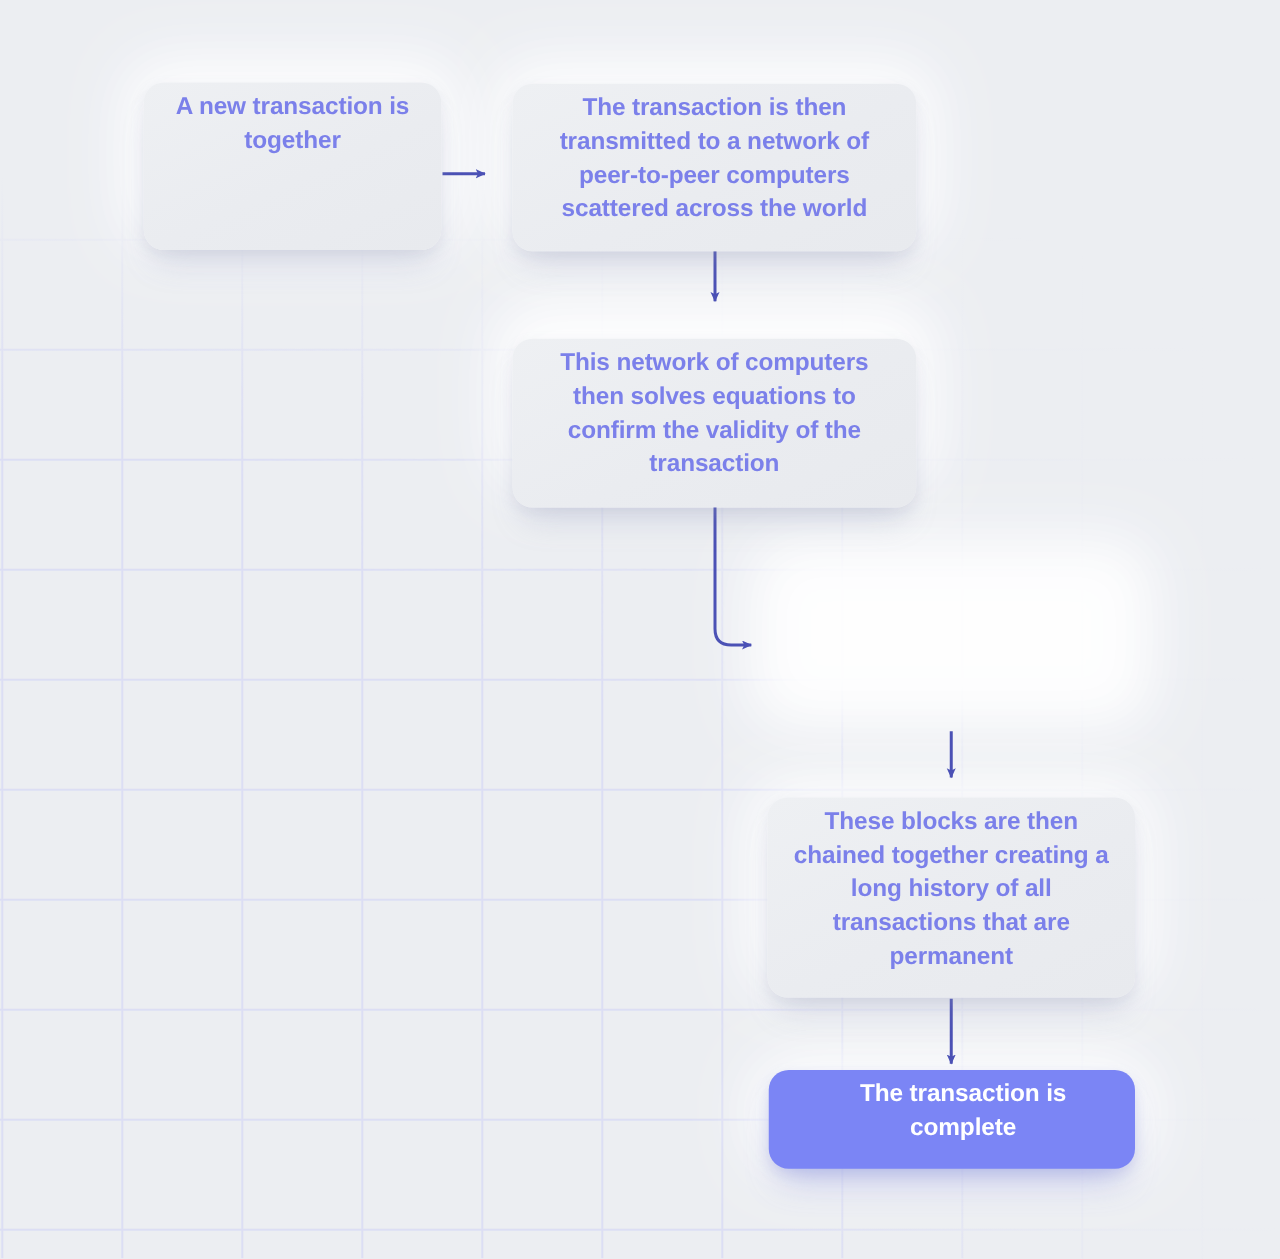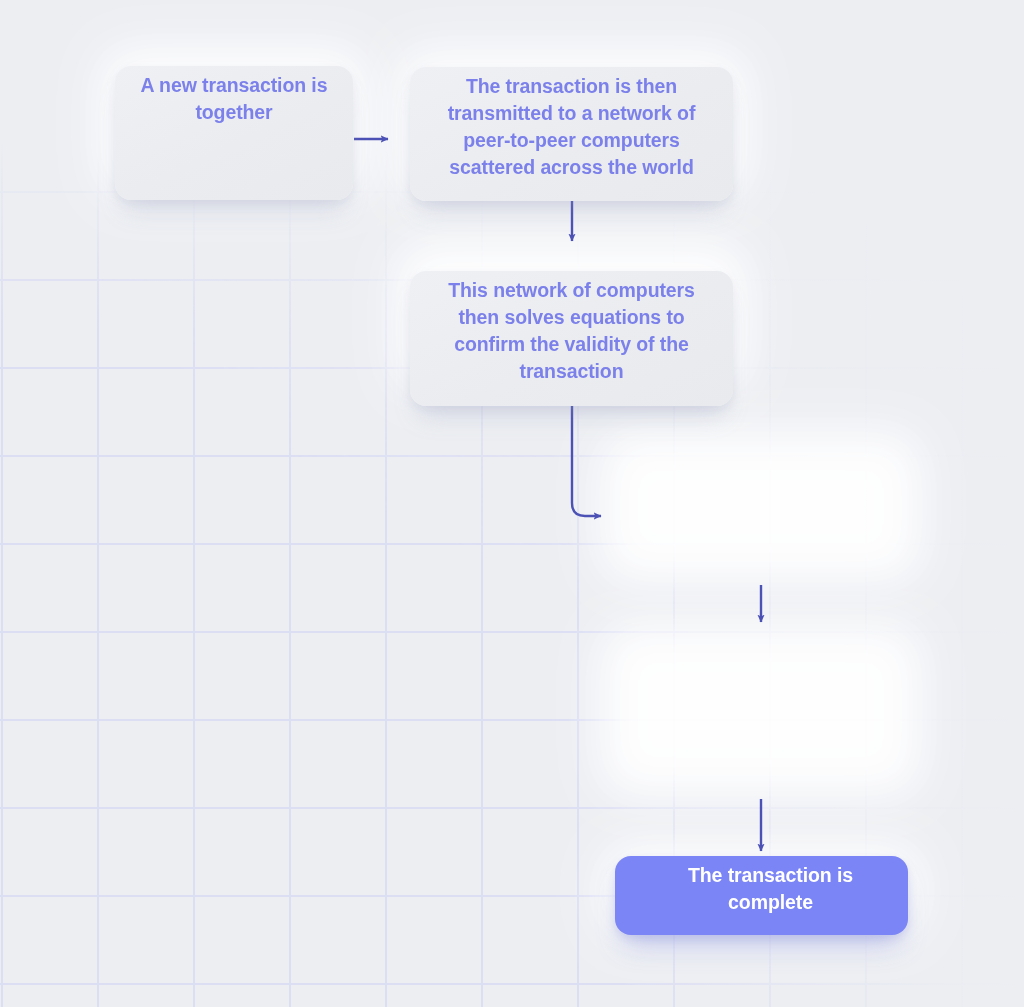--- a/index.html
+++ b/index.html
@@ -157,6 +157,9 @@
   </div>
 
 
+  <div class="card" style="left:614px; top:638px; width:294px; height:160px;">
+    <span>These blocks are then chained together creating a long history of all transactions that are permanent</span>
+  </div>
 
   <div class="card final" style="left:615px; top:856px; width:293px; height:79px;padding-left:36px;">
     <span>The transaction is complete</span>

